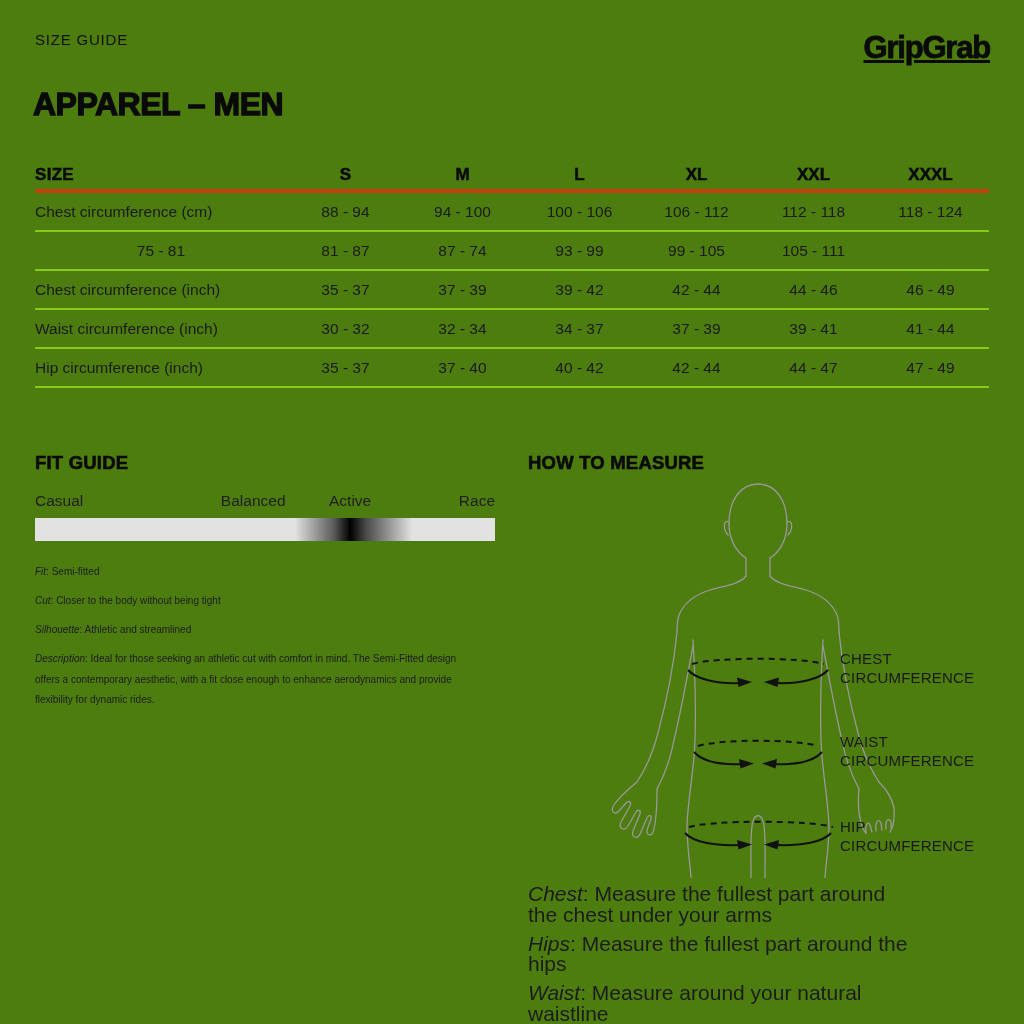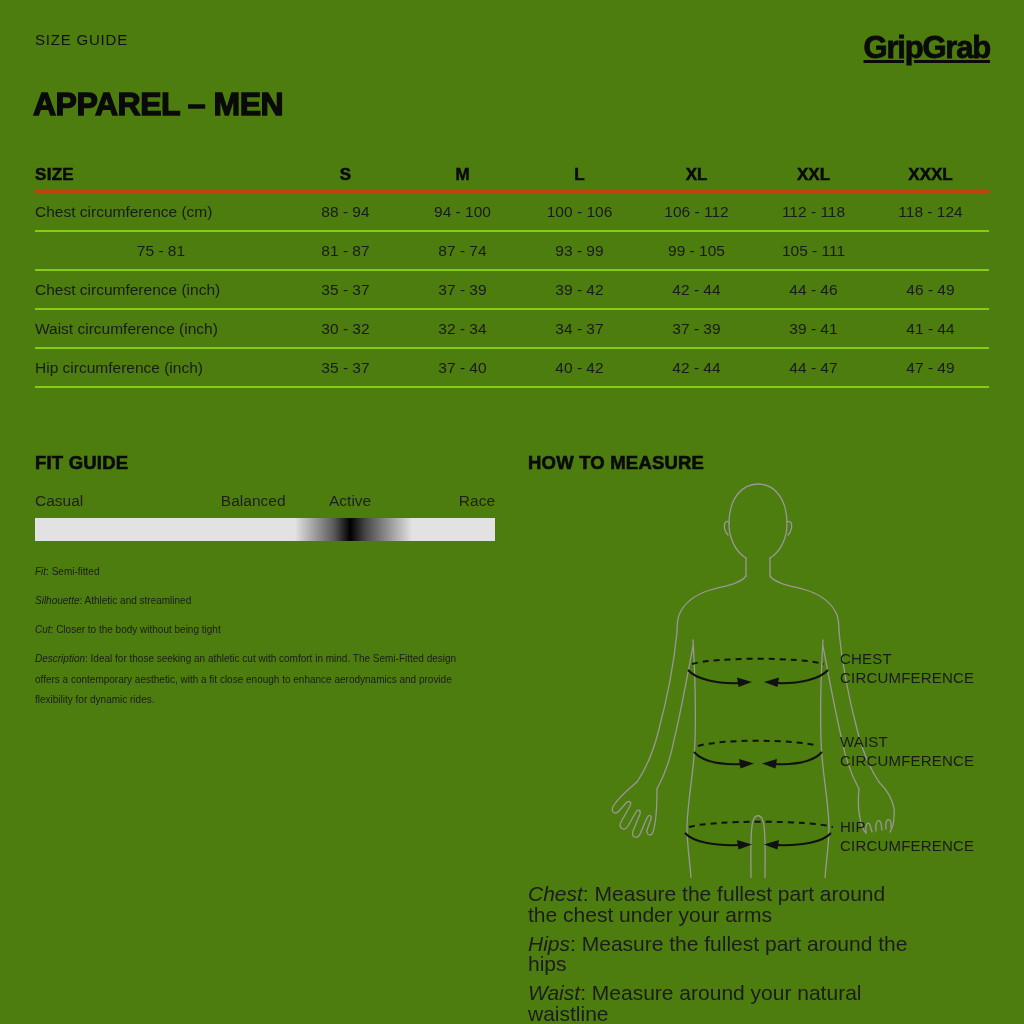--- a/index.html
+++ b/index.html
@@ -143,8 +143,8 @@
 
   <div class="fit-text">
     <p><span class="attr-label">Fit</span><span>:</span> <span>Semi-fitted</span></p>
+    <p><span class="attr-label">Cut</span><span>:</span> <span>Closer to the body without being tight</span></p>
     <p><span class="attr-label">Silhouette</span><span>:</span> <span>Athletic and streamlined</span></p>
-    <p><span class="attr-label">Cut</span><span>:</span> <span>Closer to the body without being tight</span></p>
     <p><span class="attr-label">Description</span><span>:</span> <span>Ideal for those seeking an athletic cut with comfort in mind. The Semi-Fitted design offers a contemporary aesthetic, with a fit close enough to enhance aerodynamics and provide flexibility for dynamic rides.</span></p>
   </div>
 

